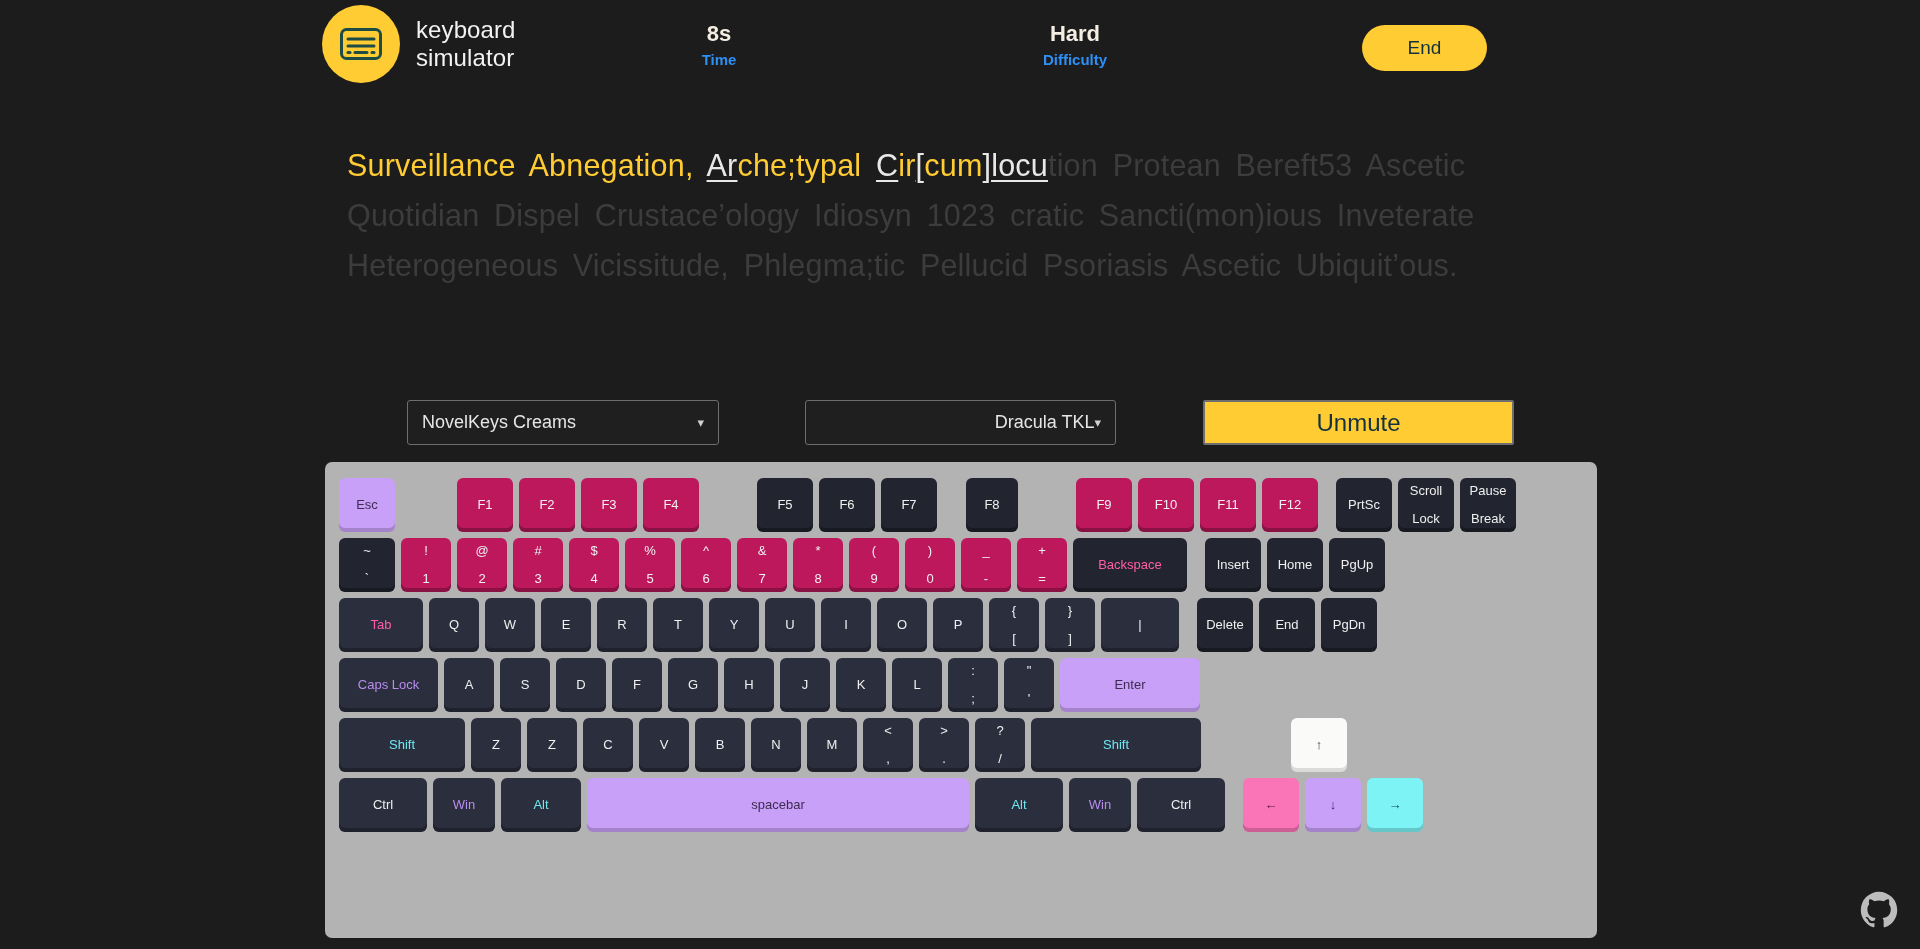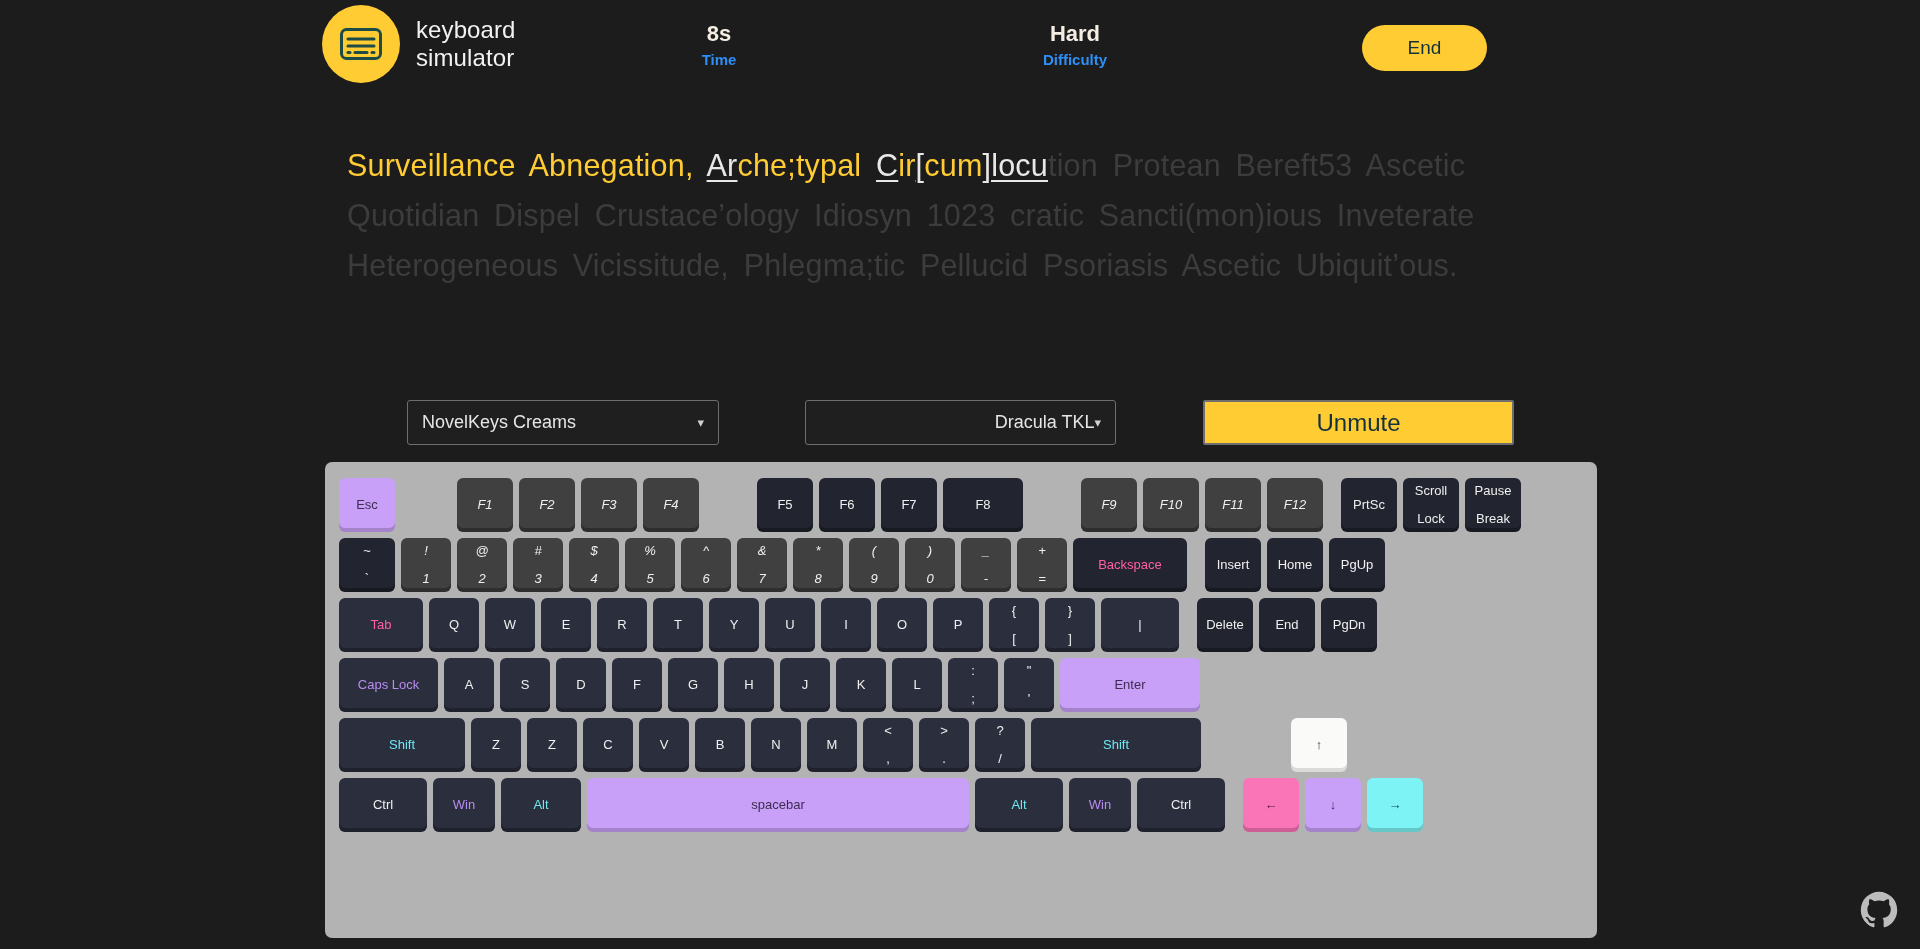--- a/index.html
+++ b/index.html
@@ -97,7 +97,7 @@
   .key .two { display: flex; flex-direction: column; gap: 12px; align-items: center; }
 
   
-  .k-light  { background: #404040; font-style: italic; }
+  .k-light  { background: #be185d; }
   .k-dark   { background: #22242f; }
   .k-mid    { background: #2b2e3d; }
   .k-purple { background: #c9a0f7; color: #3d2b52; box-shadow: inset 0 -4px 0 rgba(0,0,0,.18); }

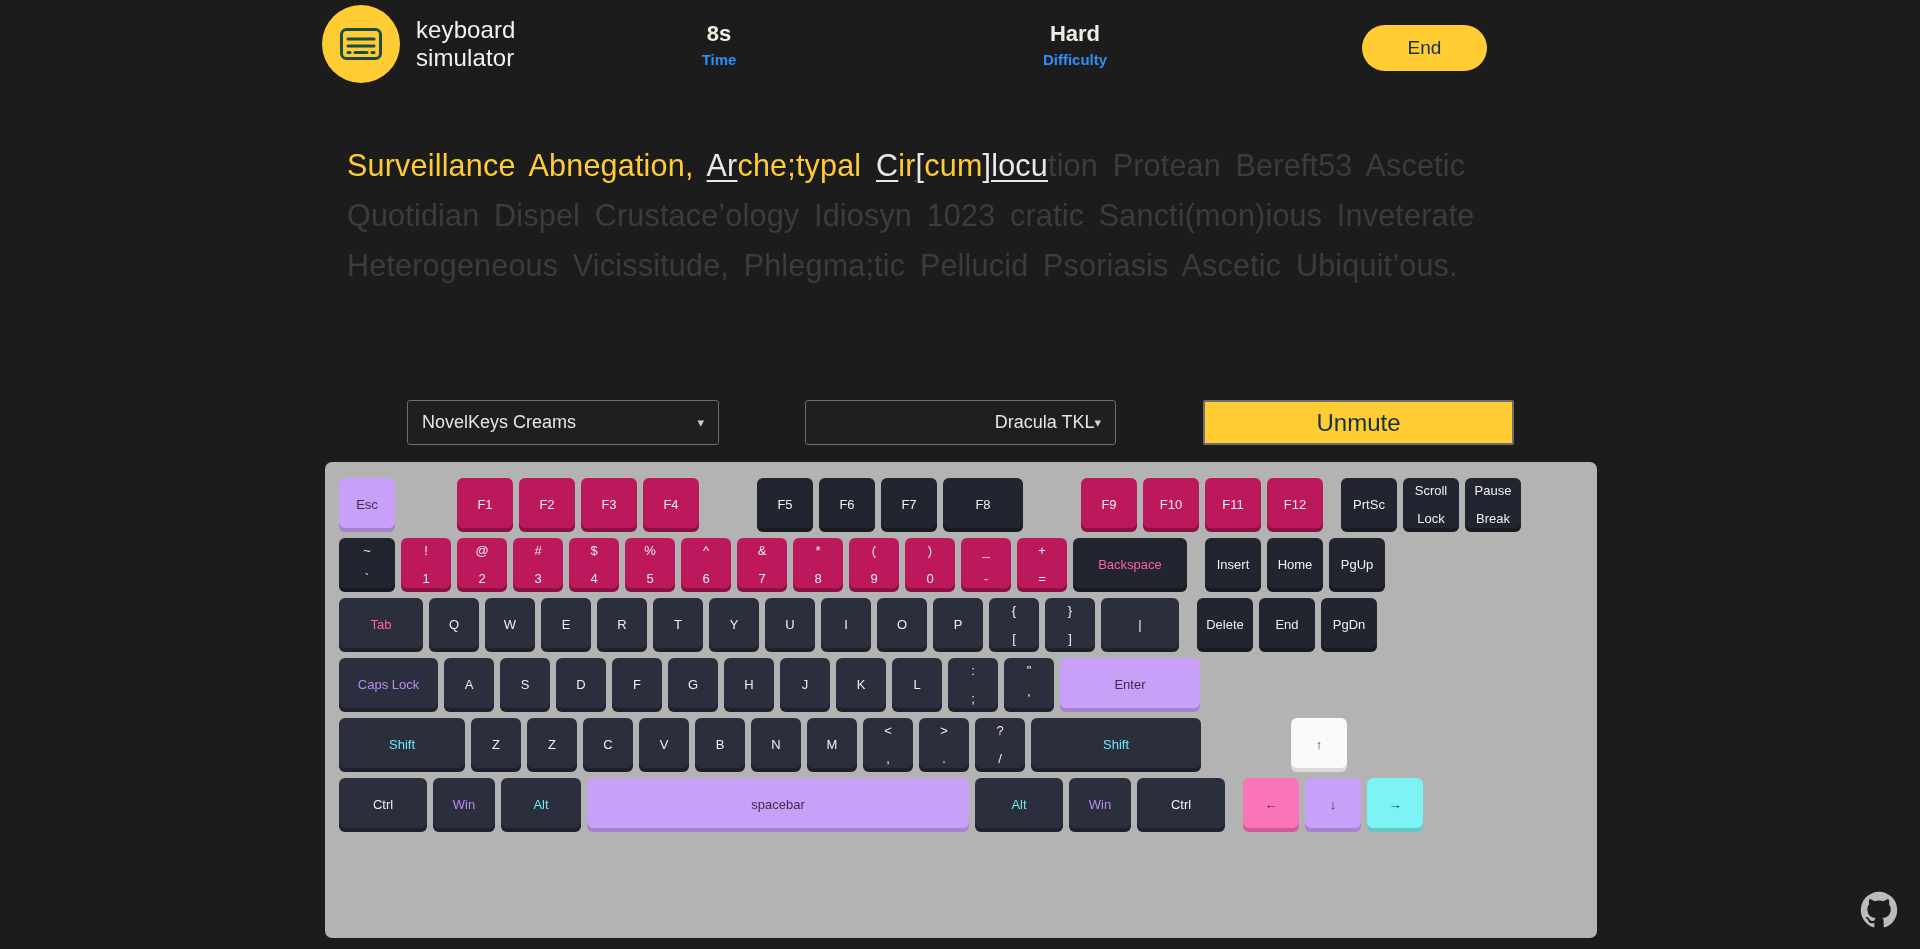--- a/index.html
+++ b/index.html
@@ -195,7 +195,7 @@
         <div class="key k-dark" style="width: 56px;">
           <span class="legend-top">F7</span>
         </div>
-        <div class="key k-dark" style="width: 80px;">
+        <div class="key k-dark" style="width: 52px; margin-left: 23px;">
           <span class="legend-top">F8</span>
         </div>
         <div class="gap" style="width: 52px;"></div>

